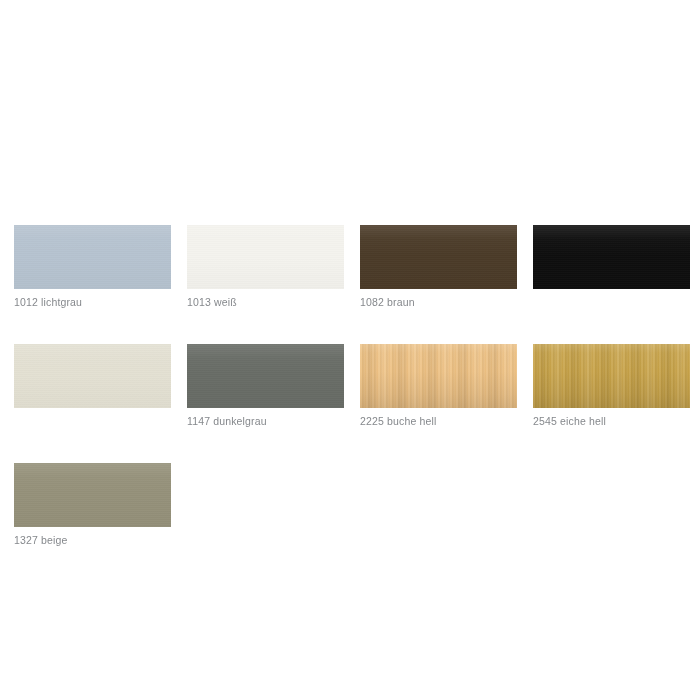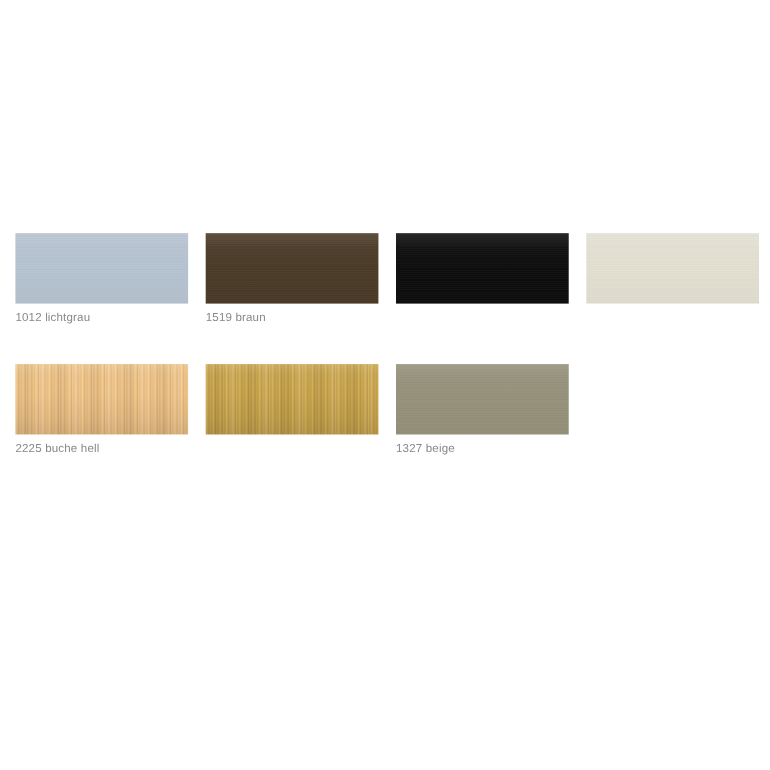--- a/index.html
+++ b/index.html
@@ -26,7 +26,7 @@
   #swatch-grid {
     position: absolute;
     left: 14px;
-    top: 212px;
+    top: 225px;
     width: 676px;
     display: grid;
     grid-template-columns: repeat(4, 157px);

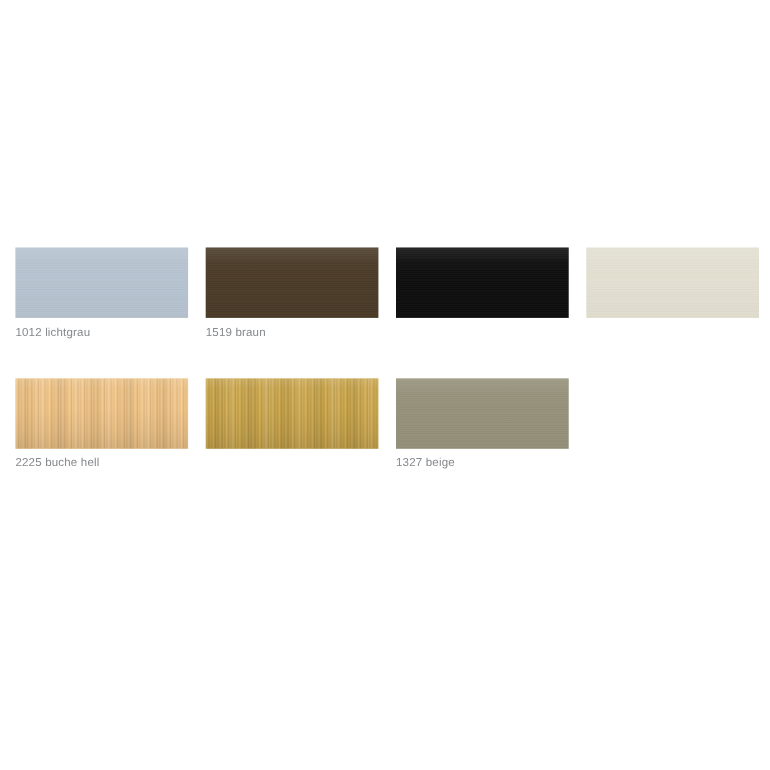--- a/index.html
+++ b/index.html
@@ -141,6 +141,10 @@
         <div class="swatch-label">1012 lichtgrau</div>
       </div>
       <div class="swatch-cell">
+        <div class="swatch-chip plain" style="background-color: rgb(244, 243, 238);"></div>
+        <div class="swatch-label">1013 weiß</div>
+      </div>
+      <div class="swatch-cell">
         <div class="swatch-chip plain" style="background-color: rgb(75, 59, 40);"></div>
         <div class="swatch-label">1519 braun</div>
       </div>

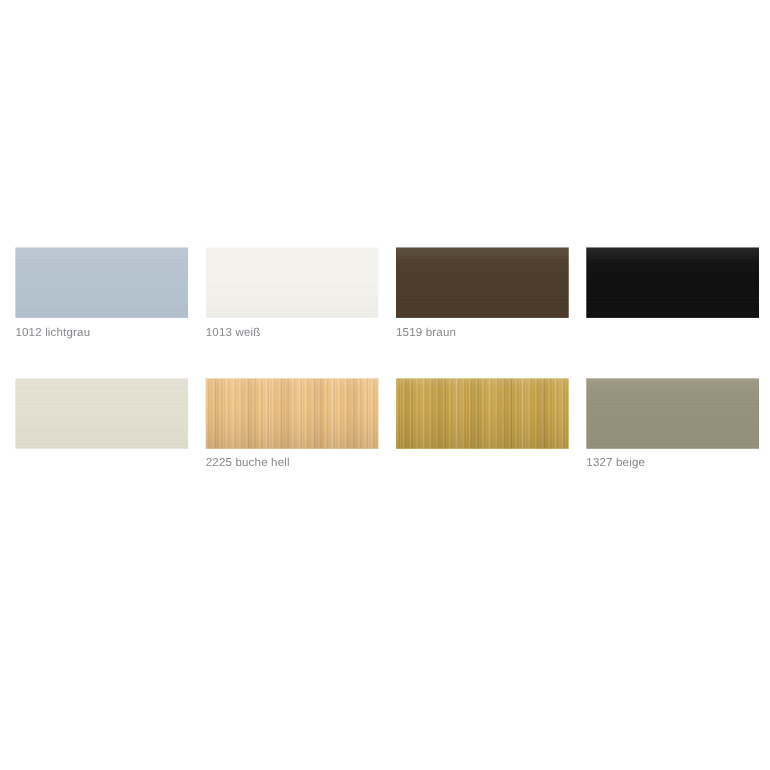--- a/index.html
+++ b/index.html
@@ -146,7 +146,7 @@
       </div>
       <div class="swatch-cell">
         <div class="swatch-chip plain" style="background-color: rgb(75, 59, 40);"></div>
-        <div class="swatch-label">1519 braun</div>
+        <div class="swatch-label">1082 braun</div>
       </div>
       <div class="swatch-cell">
         <div class="swatch-chip plain" style="background-color: rgb(14, 14, 14);"></div>

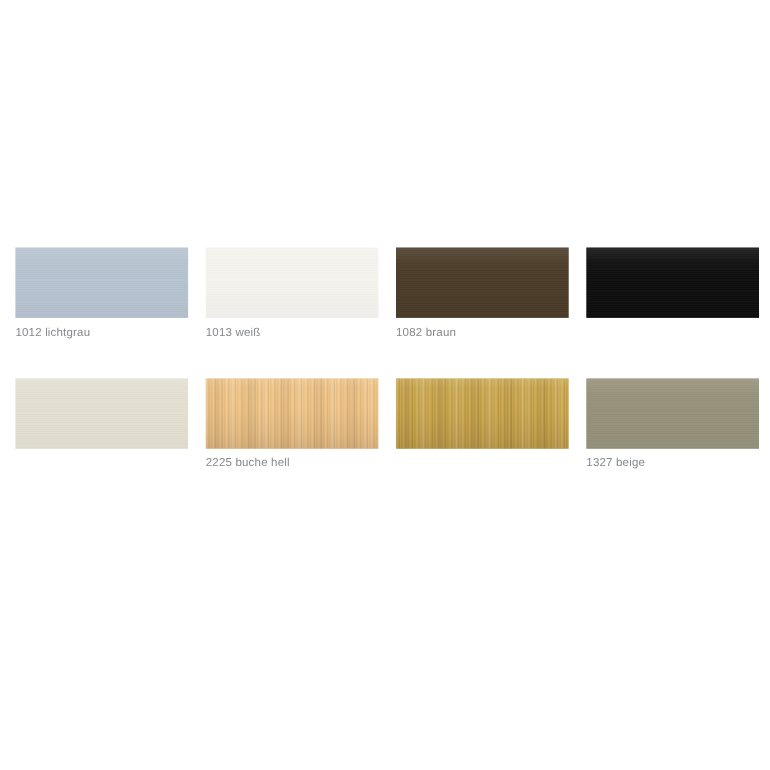--- a/index.html
+++ b/index.html
@@ -155,6 +155,10 @@
         <div class="swatch-chip plain" style="background-color: rgb(227, 224, 210);"></div>
       </div>
       <div class="swatch-cell">
+        <div class="swatch-chip plain" style="background-color: rgb(104, 108, 102);"></div>
+        <div class="swatch-label">1147 dunkelgrau</div>
+      </div>
+      <div class="swatch-cell">
         <div class="swatch-chip wood" style="background-color: rgb(238, 193, 131);"></div>
         <div class="swatch-label">2225 buche hell</div>
       </div>

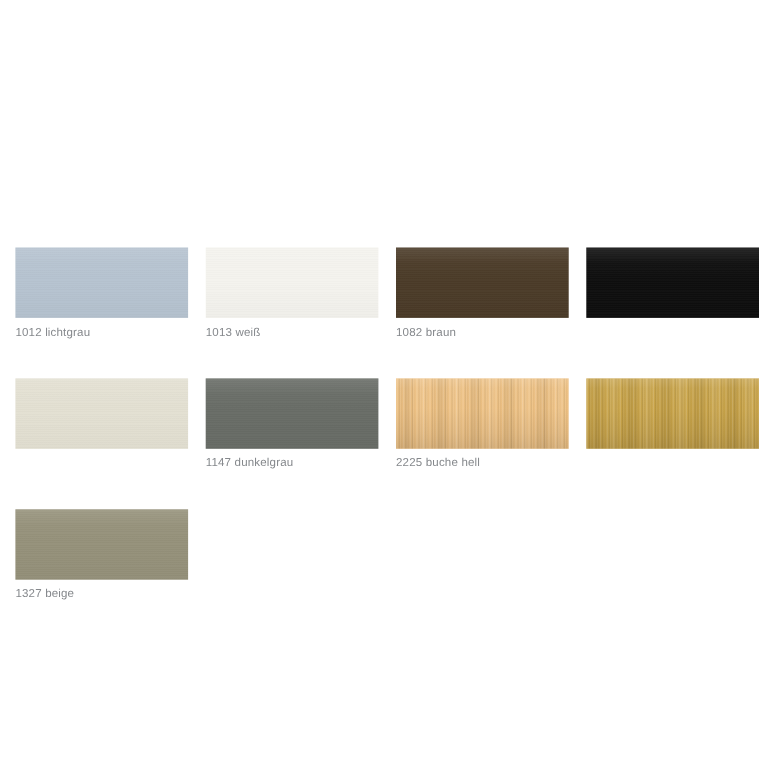--- a/index.html
+++ b/index.html
@@ -164,6 +164,7 @@
       </div>
       <div class="swatch-cell">
         <div class="swatch-chip wood" style="background-color: rgb(200, 163, 72);"></div>
+        <div class="swatch-label">2545 eiche hell</div>
       </div>
       <div class="swatch-cell">
         <div class="swatch-chip plain" style="background-color: rgb(149, 145, 122);"></div>

